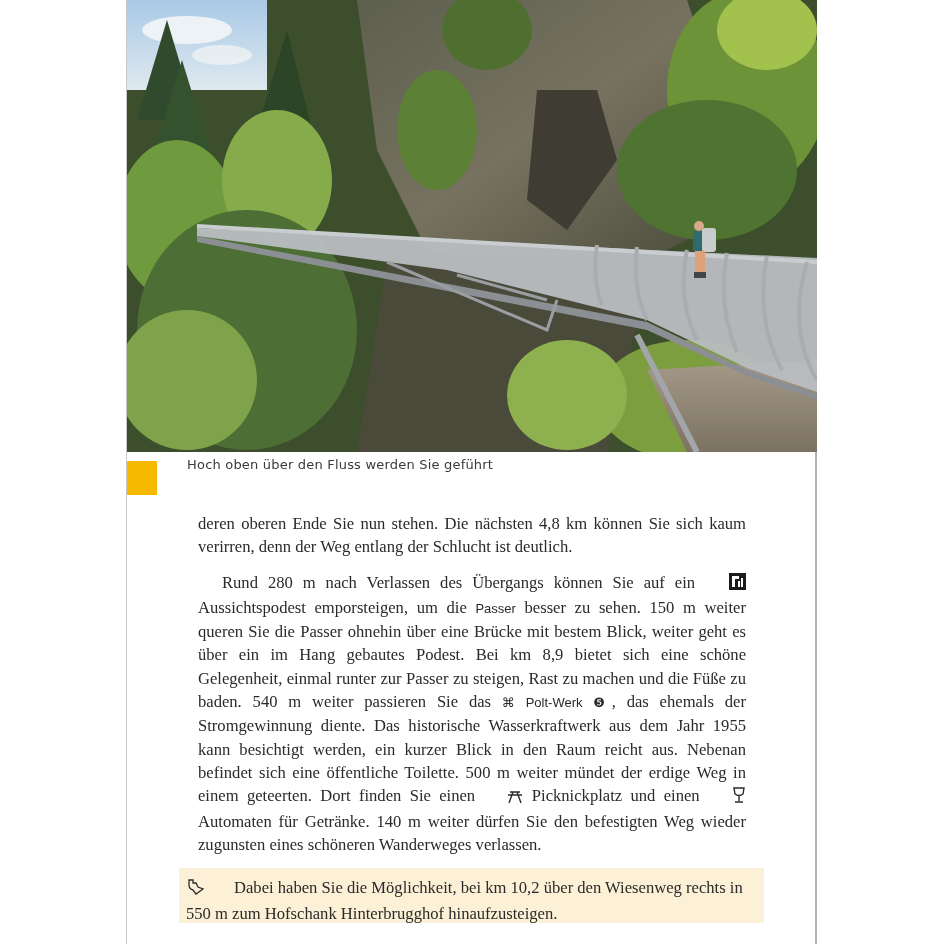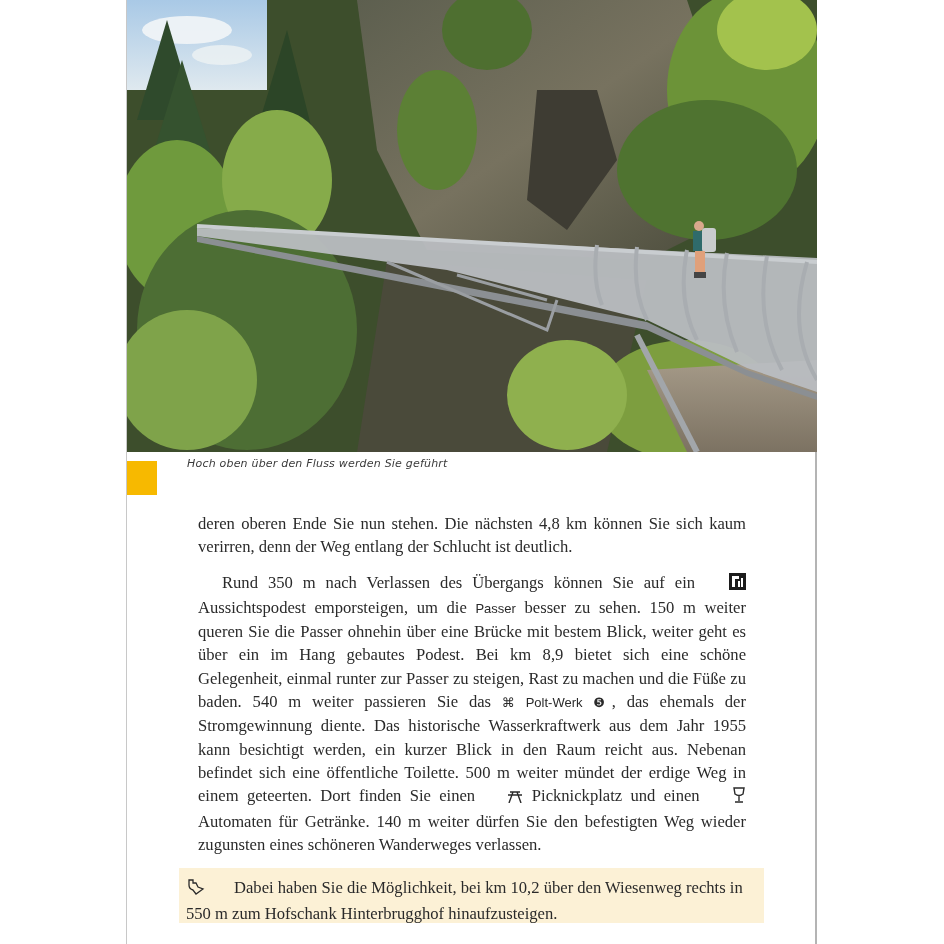--- a/index.html
+++ b/index.html
@@ -8,7 +8,7 @@
   .photo { position:absolute; left:0; top:0; width:690px; height:452px; overflow:hidden; background:#4e5a3e; }
   .photo svg { display:block; }
   .marker { position:absolute; left:0; top:461px; width:30px; height:34px; background:#f7b900; }
-  .caption { position:absolute; left:60px; top:457px; font-family:"DejaVu Sans", sans-serif; font-style:italic; font-size:11px; color:#3a3a3a; letter-spacing:0.2px; }
+  .caption { position:absolute; left:60px; top:457px; font-family:"DejaVu Sans", sans-serif; font-size:13px; color:#3a3a3a; letter-spacing:0.2px; }
   .body-text { position:absolute; left:59px; top:500px; width:572px; font-family:"Liberation Serif", serif; font-size:16.6px; line-height:23.3px; color:#2a2a2a; text-align:justify; }
   .body-text p { margin:12px; }
   .body-text p.indent { text-indent:24px; }

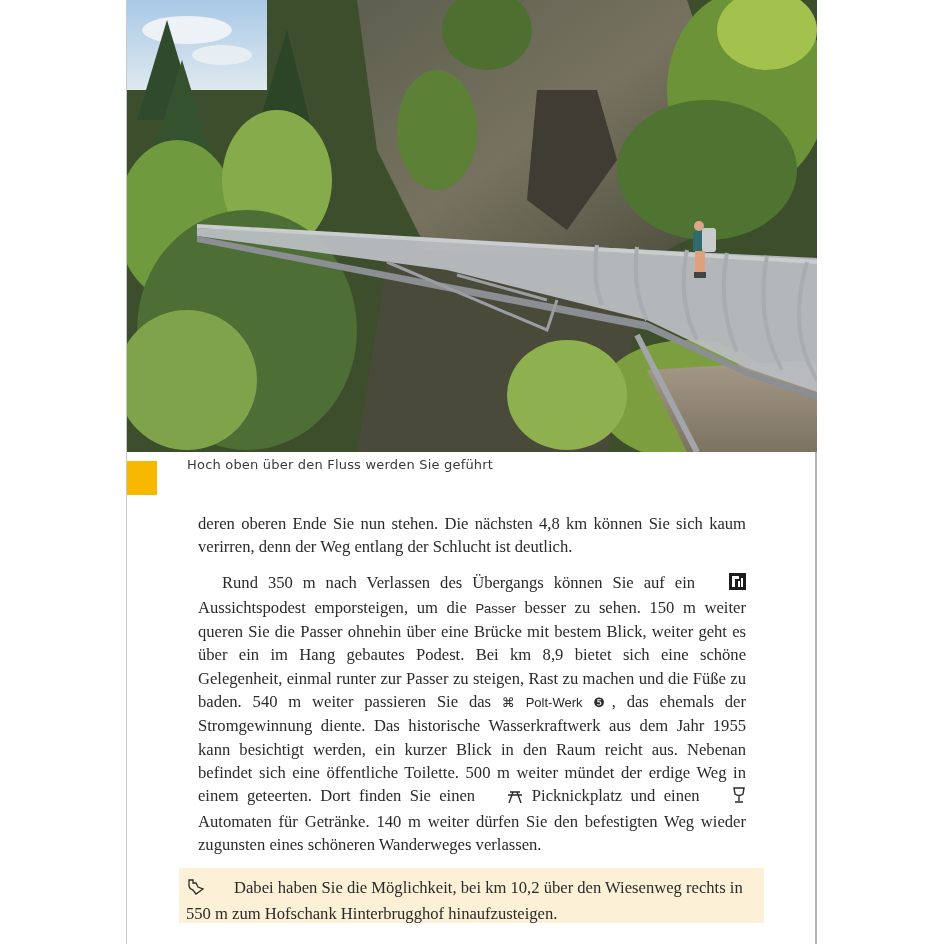--- a/index.html
+++ b/index.html
@@ -95,7 +95,7 @@
 
   <div class="body-text">
     <p>deren oberen Ende Sie nun stehen. Die nächsten 4,8 km können Sie sich kaum verirren, denn der Weg entlang der Schlucht ist deutlich.</p>
-    <p class="indent"><span>Rund 350 m nach Verlassen des Übergangs können Sie auf ein </span><span class="icon-inline"><svg width="17" height="17" viewBox="0 0 17 17">
+    <p class="indent"><span>Rund 280 m nach Verlassen des Übergangs können Sie auf ein </span><span class="icon-inline"><svg width="17" height="17" viewBox="0 0 17 17">
             <rect width="17" height="17" fill="#1c1c1c"></rect>
             <rect x="3" y="3" width="3" height="11" fill="#fff"></rect>
             <rect x="3" y="3" width="7" height="3" fill="#fff"></rect>

